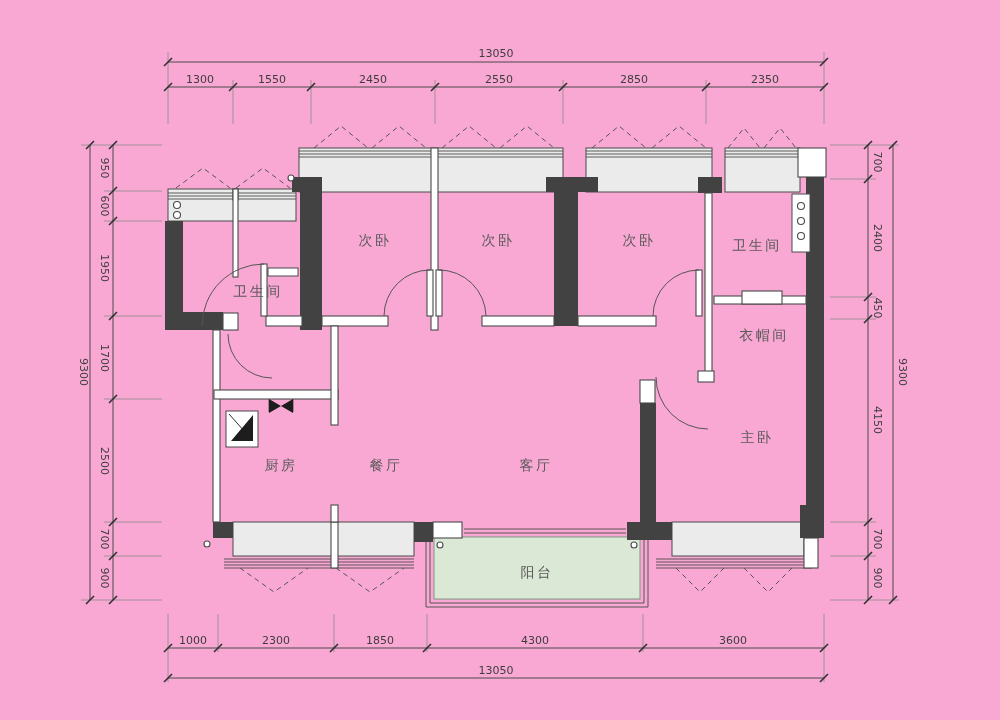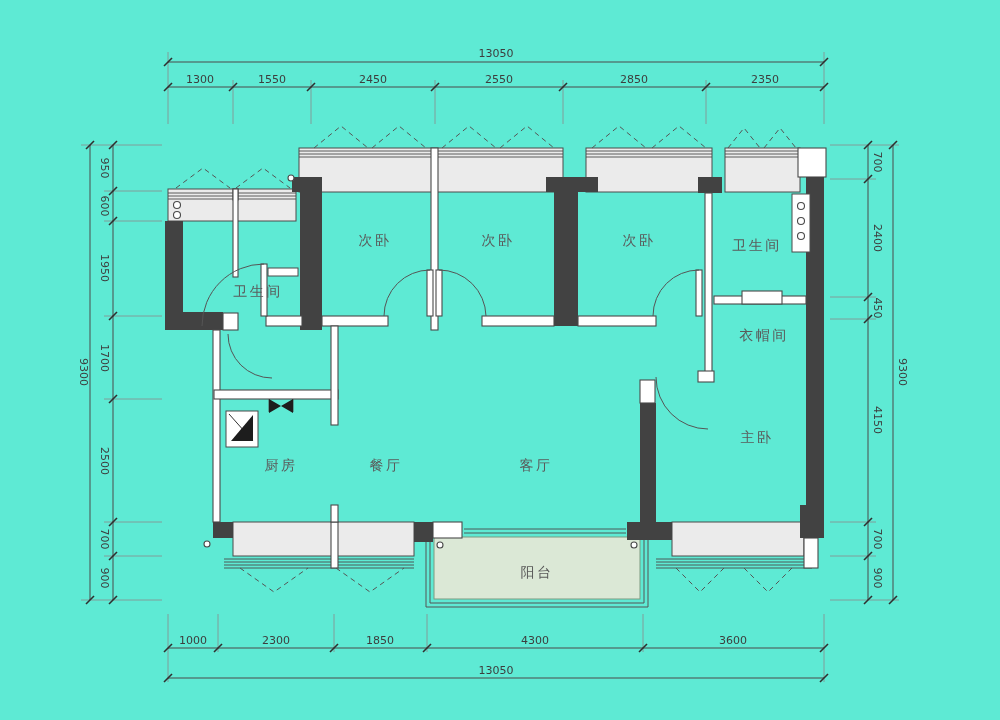--- a/index.html
+++ b/index.html
@@ -3,7 +3,7 @@
 <meta charset="utf-8">
 <style>
   html,body{margin:0;padding:0;background:#f2f2f2;}
-  .frame{width:1000px;height:720px;background:#5eead4;outline:1px solid #c9c9c9;position:relative;overflow:hidden;}
+  .frame{width:1000px;height:720px;background:#f9a8d4;outline:1px solid #c9c9c9;position:relative;overflow:hidden;}
   svg{display:block;}
   .dimline{stroke:#4a4a4a;stroke-width:1;fill:none;}
   .ext{stroke:#8a8a8a;stroke-width:0.8;fill:none;}

